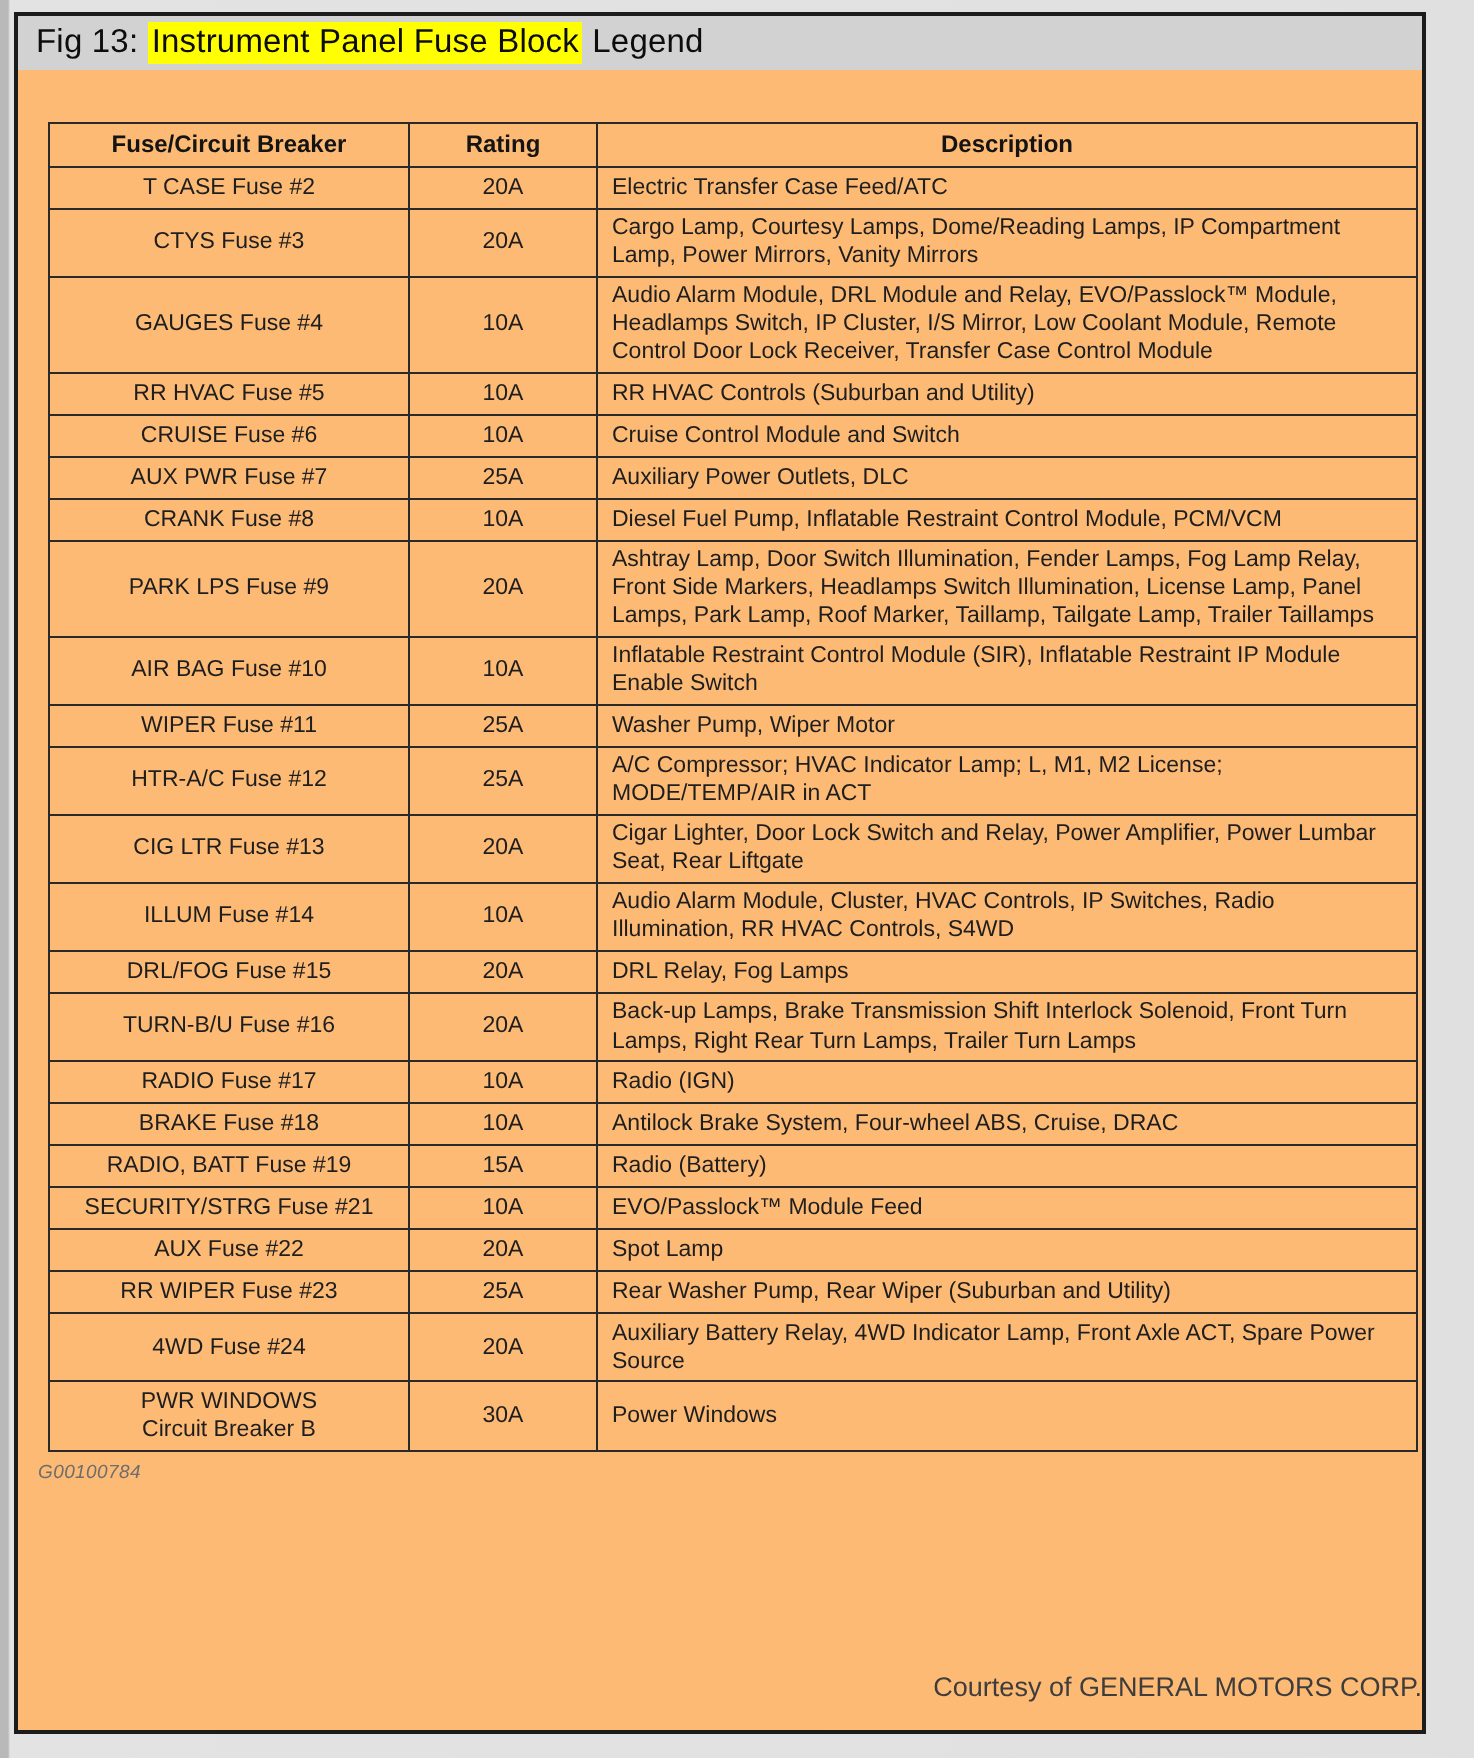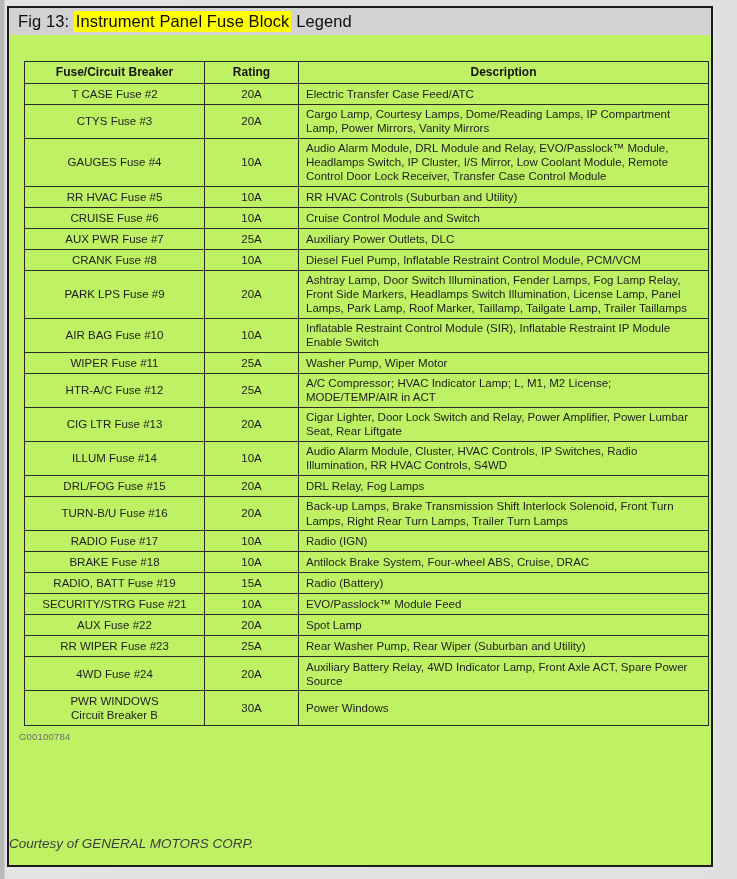--- a/index.html
+++ b/index.html
@@ -13,7 +13,7 @@
   .page{
     position:absolute;left:7px;top:6px;
     width:706px;height:861px;
-    background:#bef264;
+    background:#fdba74;
     border:2px solid #1c1c1c;
     box-sizing:border-box;
     overflow:hidden;

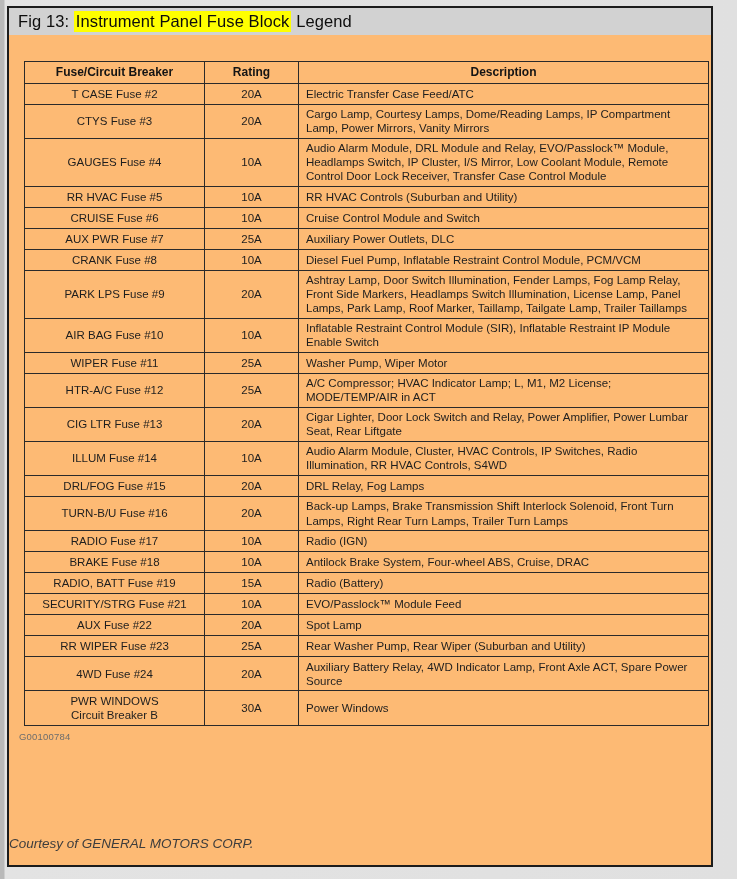--- a/index.html
+++ b/index.html
@@ -77,6 +77,7 @@
     font-size:9.5px;
     color:#6d6d6d;
     letter-spacing:0.2px;
+    font-style:italic;
   }
   .courtesy{
     position:absolute;

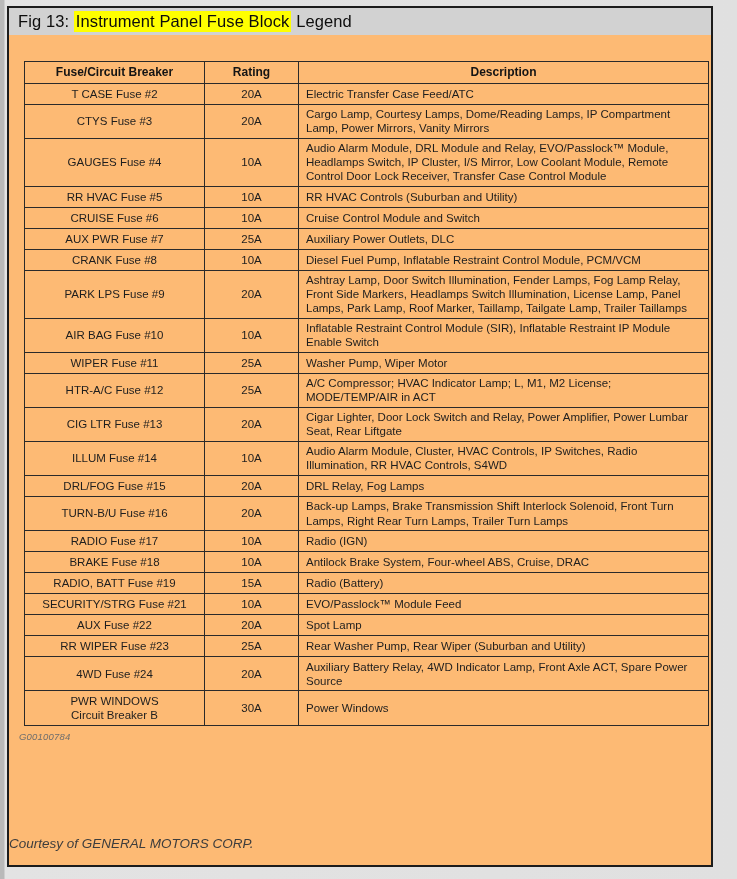--- a/index.html
+++ b/index.html
@@ -83,10 +83,9 @@
     position:absolute;
     left:0;right:0;
     bottom:14px;
-    text-align:left;
+    text-align:right;
     font-size:13.5px;
     color:#3d3d3d;
-    font-style:italic;
   }
 </style>
 </head>

